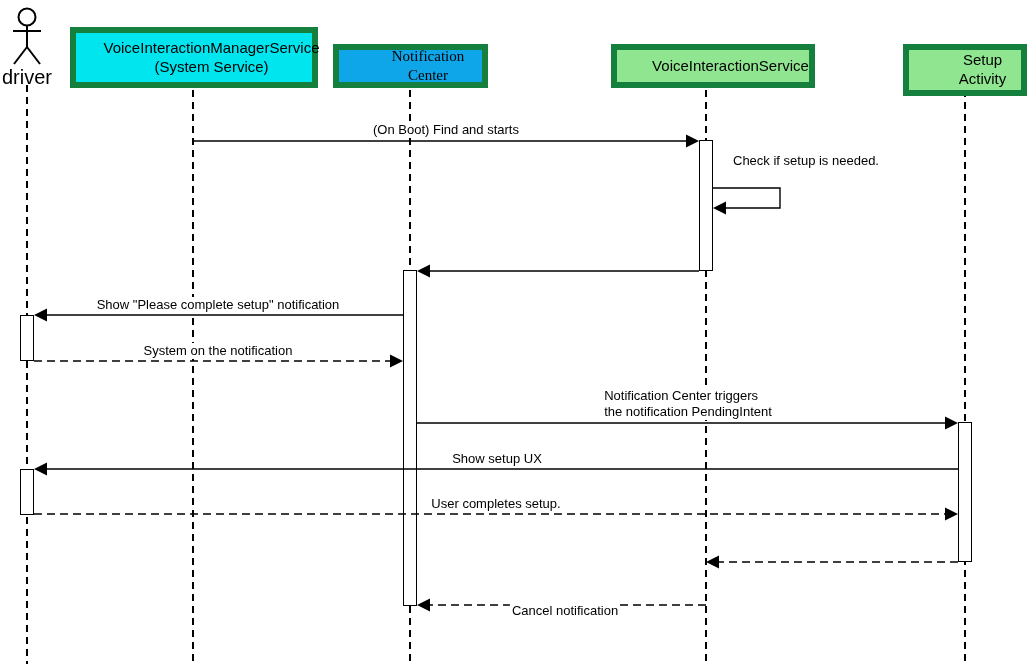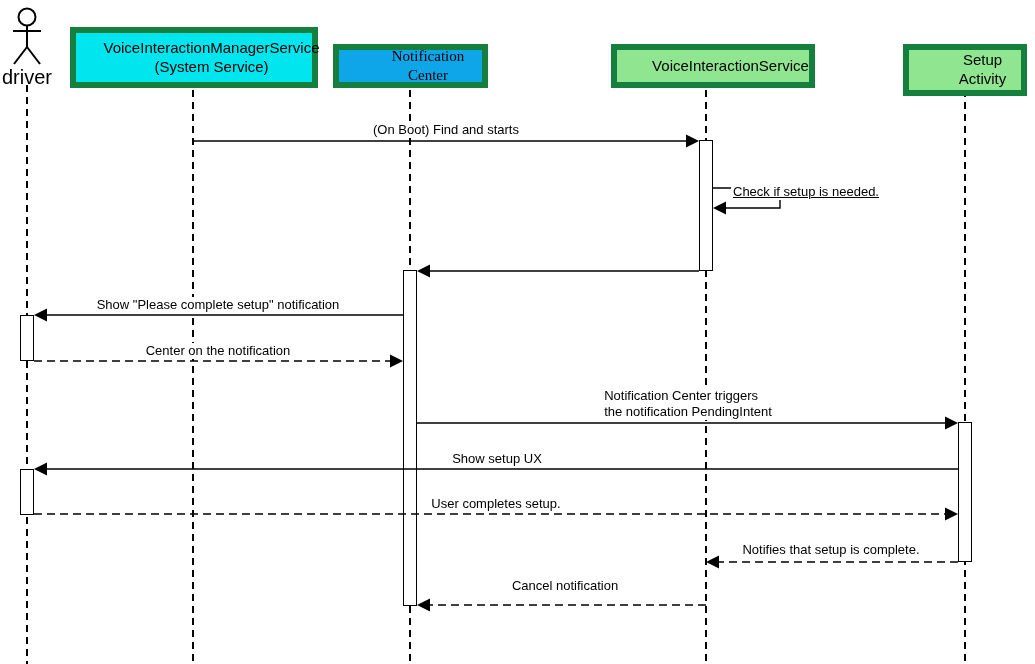--- a/index.html
+++ b/index.html
@@ -156,7 +156,7 @@
   </svg>
 
   <div class="msg-label centered" style="left:446px; top:122px;text-align:right;">(On Boot) Find and starts</div>
-  <div class="msg-label" style="left:731px; top:184px;text-decoration:underline;">Check if setup is needed.</div>
+  <div class="msg-label" style="left:731px; top:153px;">Check if setup is needed.</div>
   <div class="msg-label centered" style="left:218px; top:297px;">Show "Please complete setup" notification</div>
   <div class="msg-label centered" style="left:218px; top:343px;">Center on the notification</div>
   <div class="msg-label centered-leftalign" style="left:688px; top:388px;">Notification Center triggers

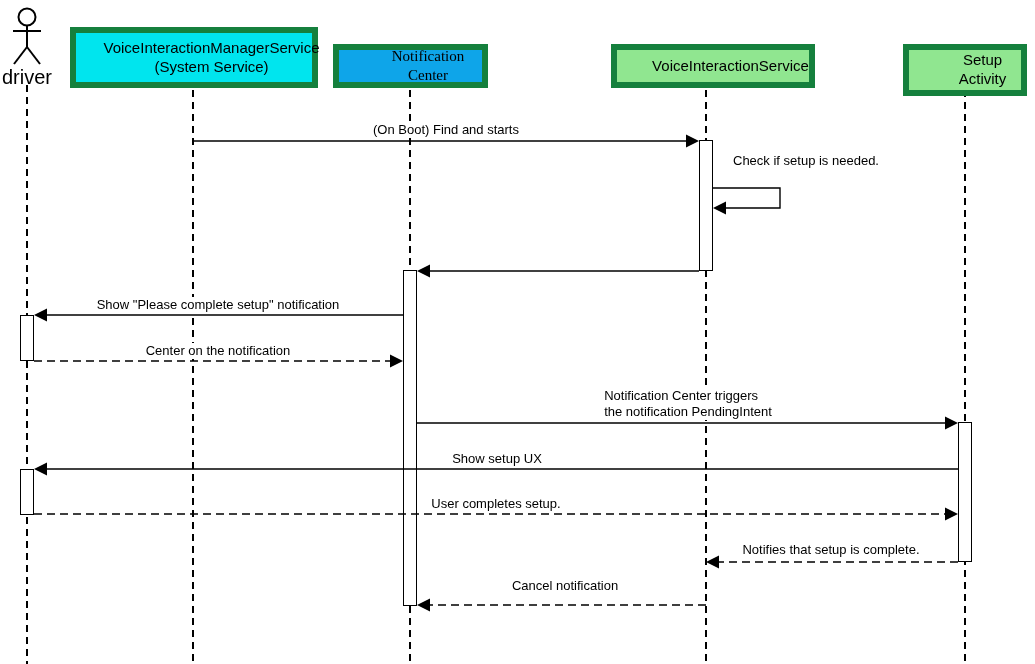--- a/index.html
+++ b/index.html
@@ -158,7 +158,7 @@
   <div class="msg-label centered" style="left:446px; top:122px;text-align:right;">(On Boot) Find and starts</div>
   <div class="msg-label" style="left:731px; top:153px;">Check if setup is needed.</div>
   <div class="msg-label centered" style="left:218px; top:297px;">Show "Please complete setup" notification</div>
-  <div class="msg-label centered" style="left:218px; top:343px;">Center on the notification</div>
+  <div class="msg-label centered" style="left:218px; top:343px;">System on the notification</div>
   <div class="msg-label centered-leftalign" style="left:688px; top:388px;">Notification Center triggers
 the notification PendingIntent</div>
   <div class="msg-label centered" style="left:497px; top:451px;">Show setup UX</div>

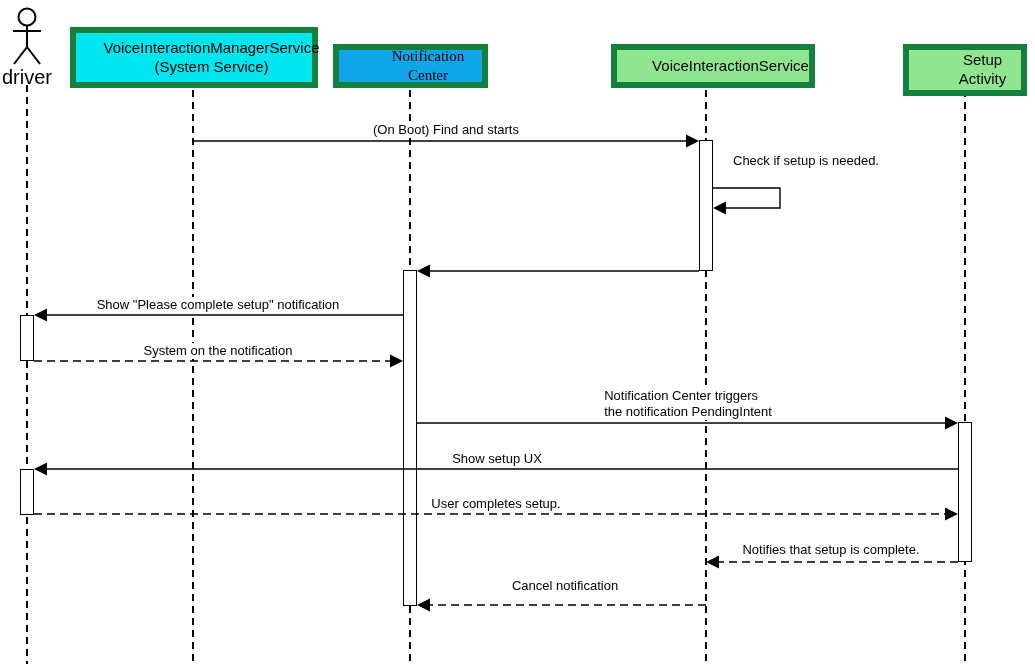--- a/index.html
+++ b/index.html
@@ -163,7 +163,6 @@
 the notification PendingIntent</div>
   <div class="msg-label centered" style="left:497px; top:451px;">Show setup UX</div>
   <div class="msg-label centered" style="left:496px; top:496px;">User completes setup.</div>
-  <div class="msg-label centered" style="left:831px; top:542px;">Notifies that setup is complete.</div>
   <div class="msg-label centered" style="left:565px; top:578px;">Cancel notification</div>
 
 </div>

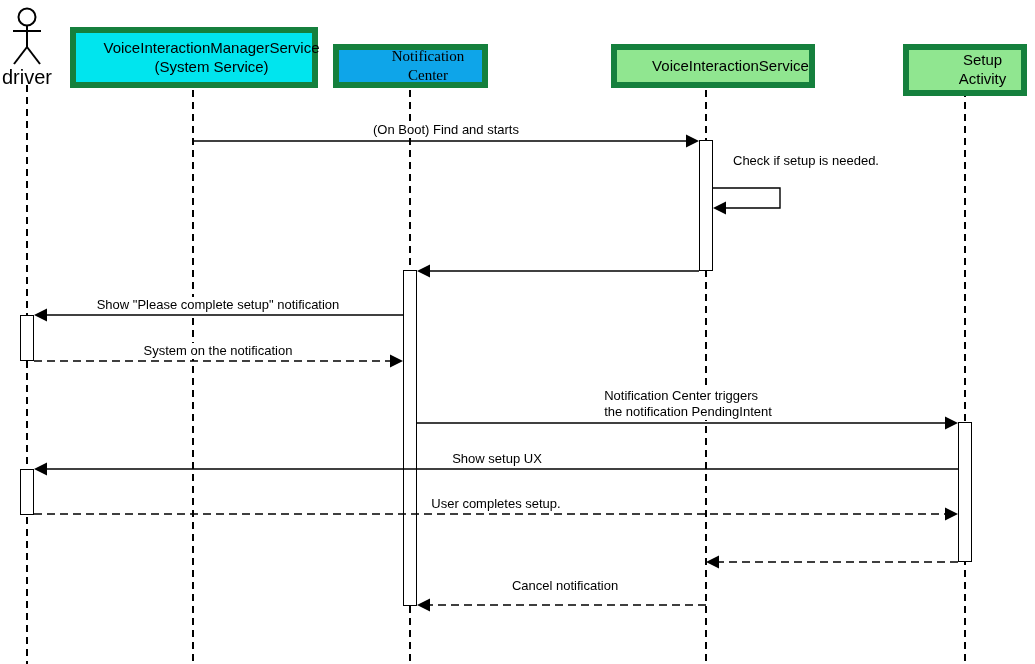--- a/index.html
+++ b/index.html
@@ -163,7 +163,7 @@
 the notification PendingIntent</div>
   <div class="msg-label centered" style="left:497px; top:451px;">Show setup UX</div>
   <div class="msg-label centered" style="left:496px; top:496px;">User completes setup.</div>
-  <div class="msg-label centered" style="left:565px; top:578px;">Cancel notification</div>
+  <div class="msg-label centered" style="left:565px; top:603px;">Cancel notification</div>
 
 </div>
 

